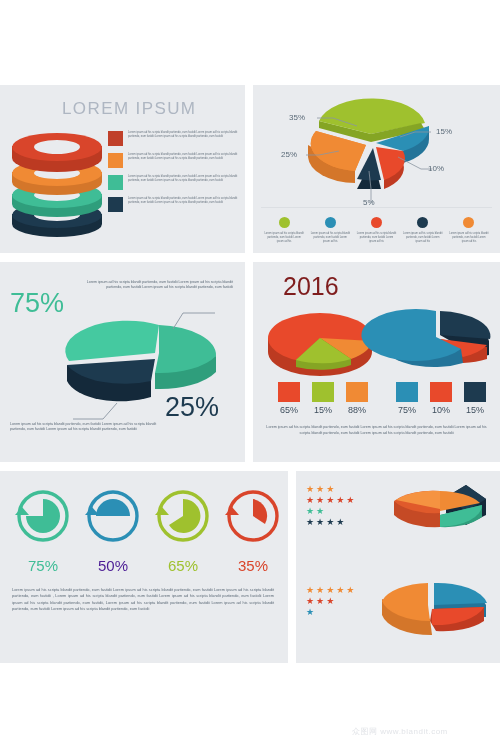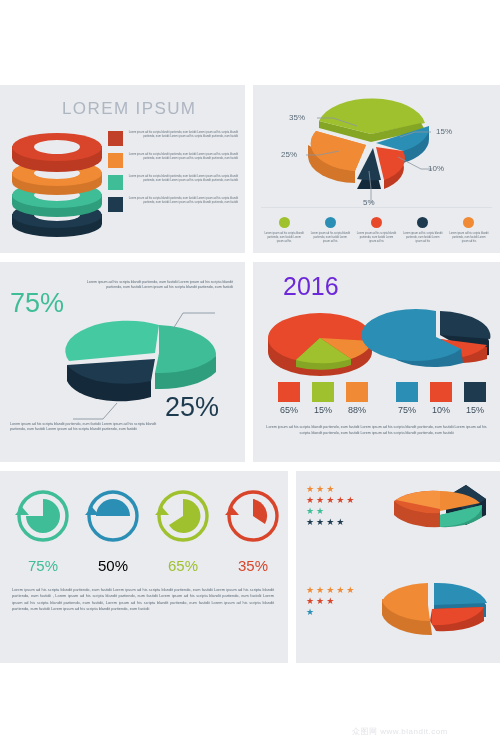--- a/index.html
+++ b/index.html
@@ -11,7 +11,7 @@
   .panel{position:absolute;background:#e9ebee;}
 
   
-  #p1{left:0;top:85;width:245px;height:168px;left:0px;top:85px;text-align:right;}
+  #p1{left:0;top:85;width:245px;height:168px;left:0px;top:85px;}
   #p1 .title{position:absolute;left:62px;top:14px;font-size:17px;letter-spacing:1.4px;color:#aeb6c2;}
   .ring-stack{position:absolute;left:10px;top:46px;width:95px;height:105px;}
   .leg-rows{position:absolute;left:108px;top:46px;width:130px;}

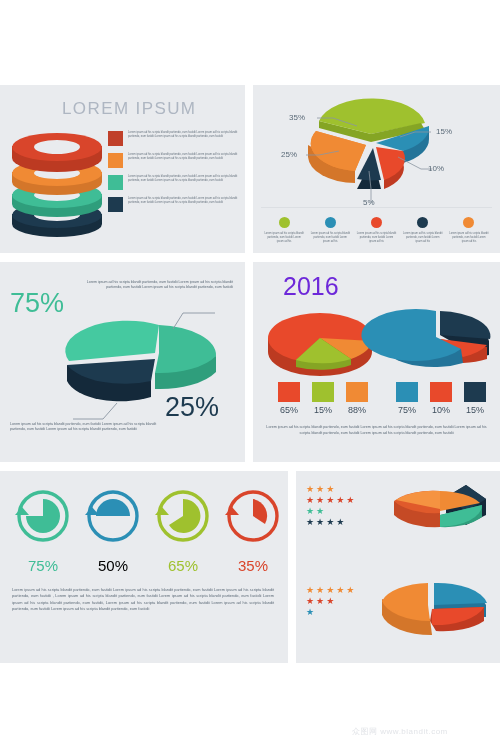--- a/index.html
+++ b/index.html
@@ -34,7 +34,7 @@
 
   
   #p4{left:253px;top:262px;width:247px;height:200px;}
-  .year{position:absolute;top:10px;font-size:25px;color:#6d28d9;}
+  .year{position:absolute;top:10px;font-size:25px;color:#7f1d1d;}
   .p4-legend{position:absolute;display:flex;gap:12px;}
   .p4-legend .c{text-align:center;}
   .p4-legend .sw{width:22px;height:20px;margin:0 auto;}

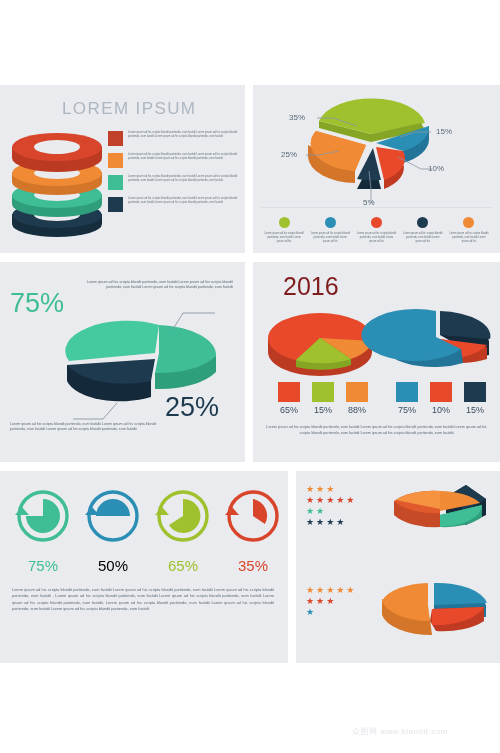--- a/index.html
+++ b/index.html
@@ -307,7 +307,7 @@
 
   <div class="g-pcts">
     <div class="g-pct" style="color:#3fbd96">75%</div>
-    <div class="g-pct" style="color:#000000">50%</div>
+    <div class="g-pct" style="color:#4c1d95">50%</div>
     <div class="g-pct" style="color:#9fc12e">65%</div>
     <div class="g-pct" style="color:#d9452b">35%</div>
   </div>

